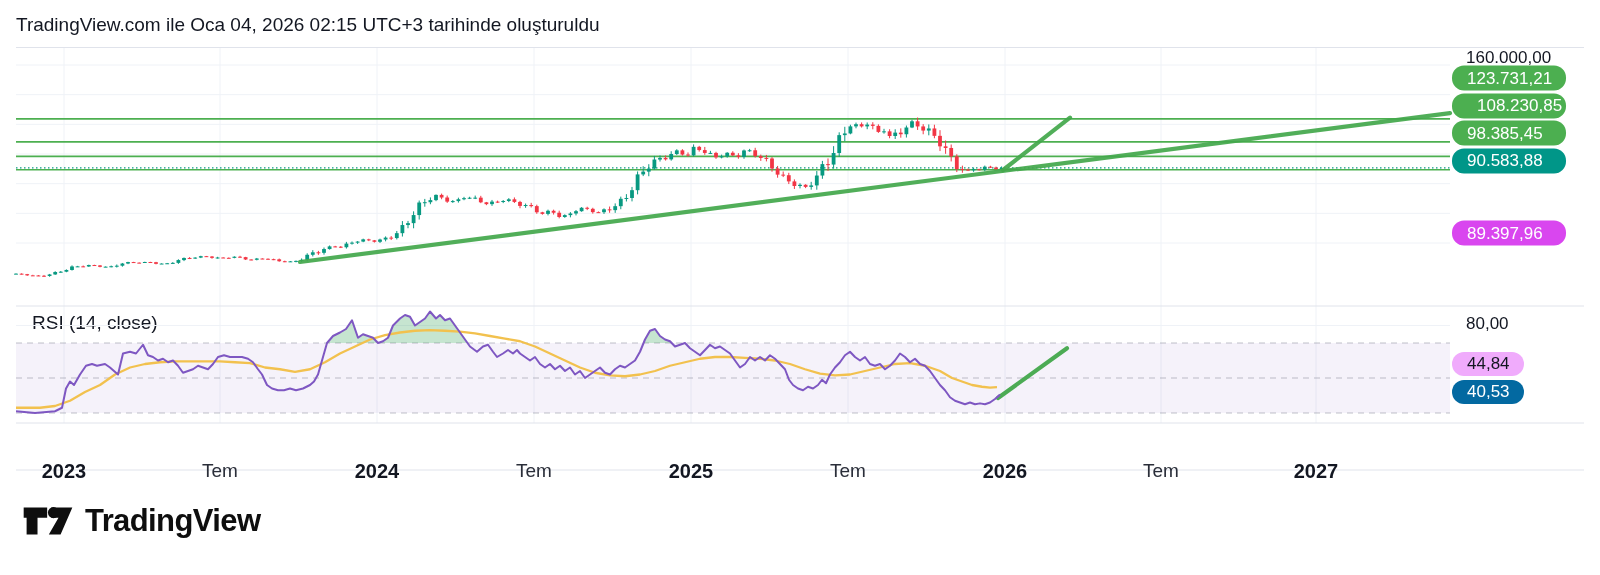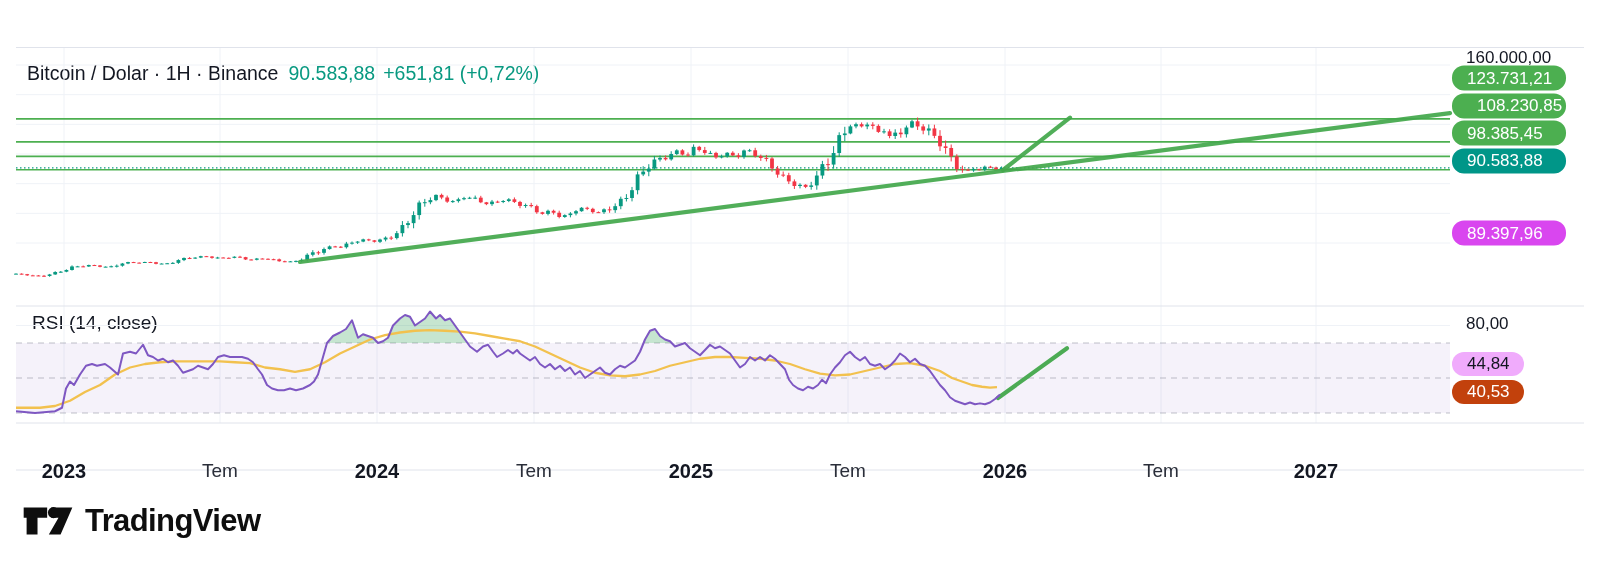--- a/index.html
+++ b/index.html
@@ -24,6 +24,7 @@
 <body>
 <div id="stage">
 
+  <div class="attribution">TradingView.com ile Oca 04, 2026 02:15 UTC+3 tarihinde oluşturuldu</div>
 
   <div class="legend">
     <span>Bitcoin / Dolar · 1H · Binance</span><span class="vals"><span>90.583,88</span><span class="chg">+651,81 (+0,72%)</span></span>

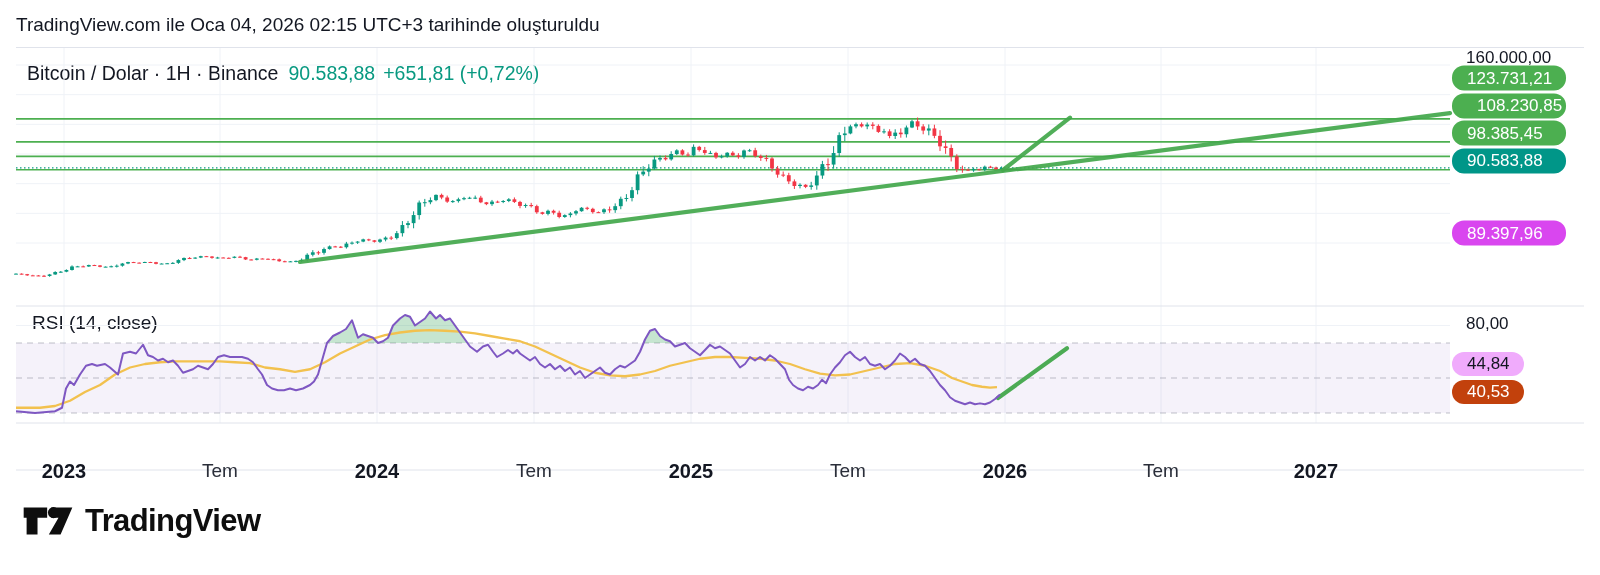--- a/index.html
+++ b/index.html
@@ -26,9 +26,6 @@
 
   <div class="attribution">TradingView.com ile Oca 04, 2026 02:15 UTC+3 tarihinde oluşturuldu</div>
 
-  <div class="legend">
-    <span>Bitcoin / Dolar · 1H · Binance</span><span class="vals"><span>90.583,88</span><span class="chg">+651,81 (+0,72%)</span></span>
-  </div>
 
   <div class="rsi-title">RSI (14, close)</div>
 

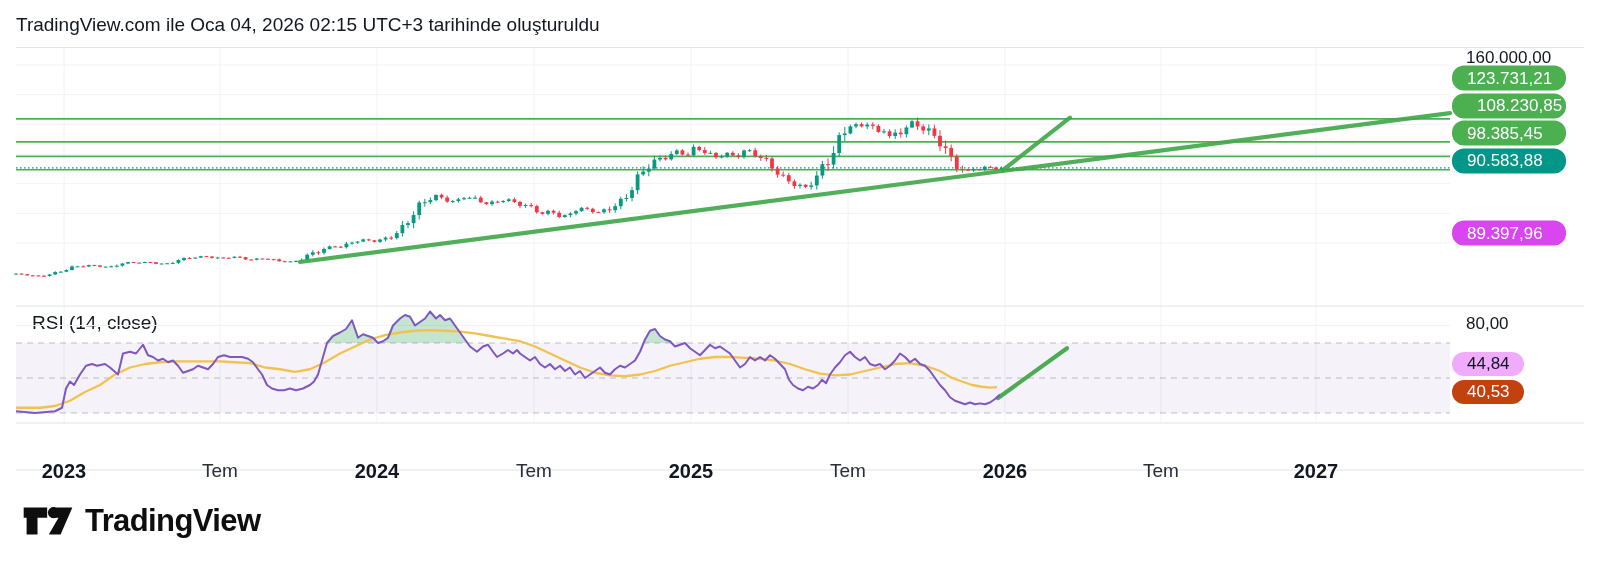--- a/index.html
+++ b/index.html
@@ -437,7 +437,7 @@
       <div class="badge" style="left: 1452px; width: 114px; top: 160.5px; background: rgb(0, 150, 136);">90.583,88</div>
       <div class="badge" style="left: 1452px; width: 114px; top: 188px; background: #d946ef; margin-top: 45px;">89.397,96</div>
       <div class="badge" style="left: 1452px; width: 72px; top: 364px; background: #f0abfc; color: rgb(19, 23, 34); height: 24px;">44,84</div>
-      <div class="badge" style="left: 1452px; width: 72px; top: 392px; background: #c2410c; height: 24px;">40,53</div>
+      <div class="badge" style="left: 1452px; width: 72px; top: 392px; background: #0369a1; height: 24px;">40,53</div>
       <div class="" style="position: absolute; left: 0px; top: 447px; width: 1600px; height: 47px; pointer-events: auto;">
         <div class="tlabel major" style="left: 64px; top: 13px; position: absolute;">2023</div>
         <div class="tlabel" style="left: 220px; top: 13px; position: absolute;">Tem</div>

